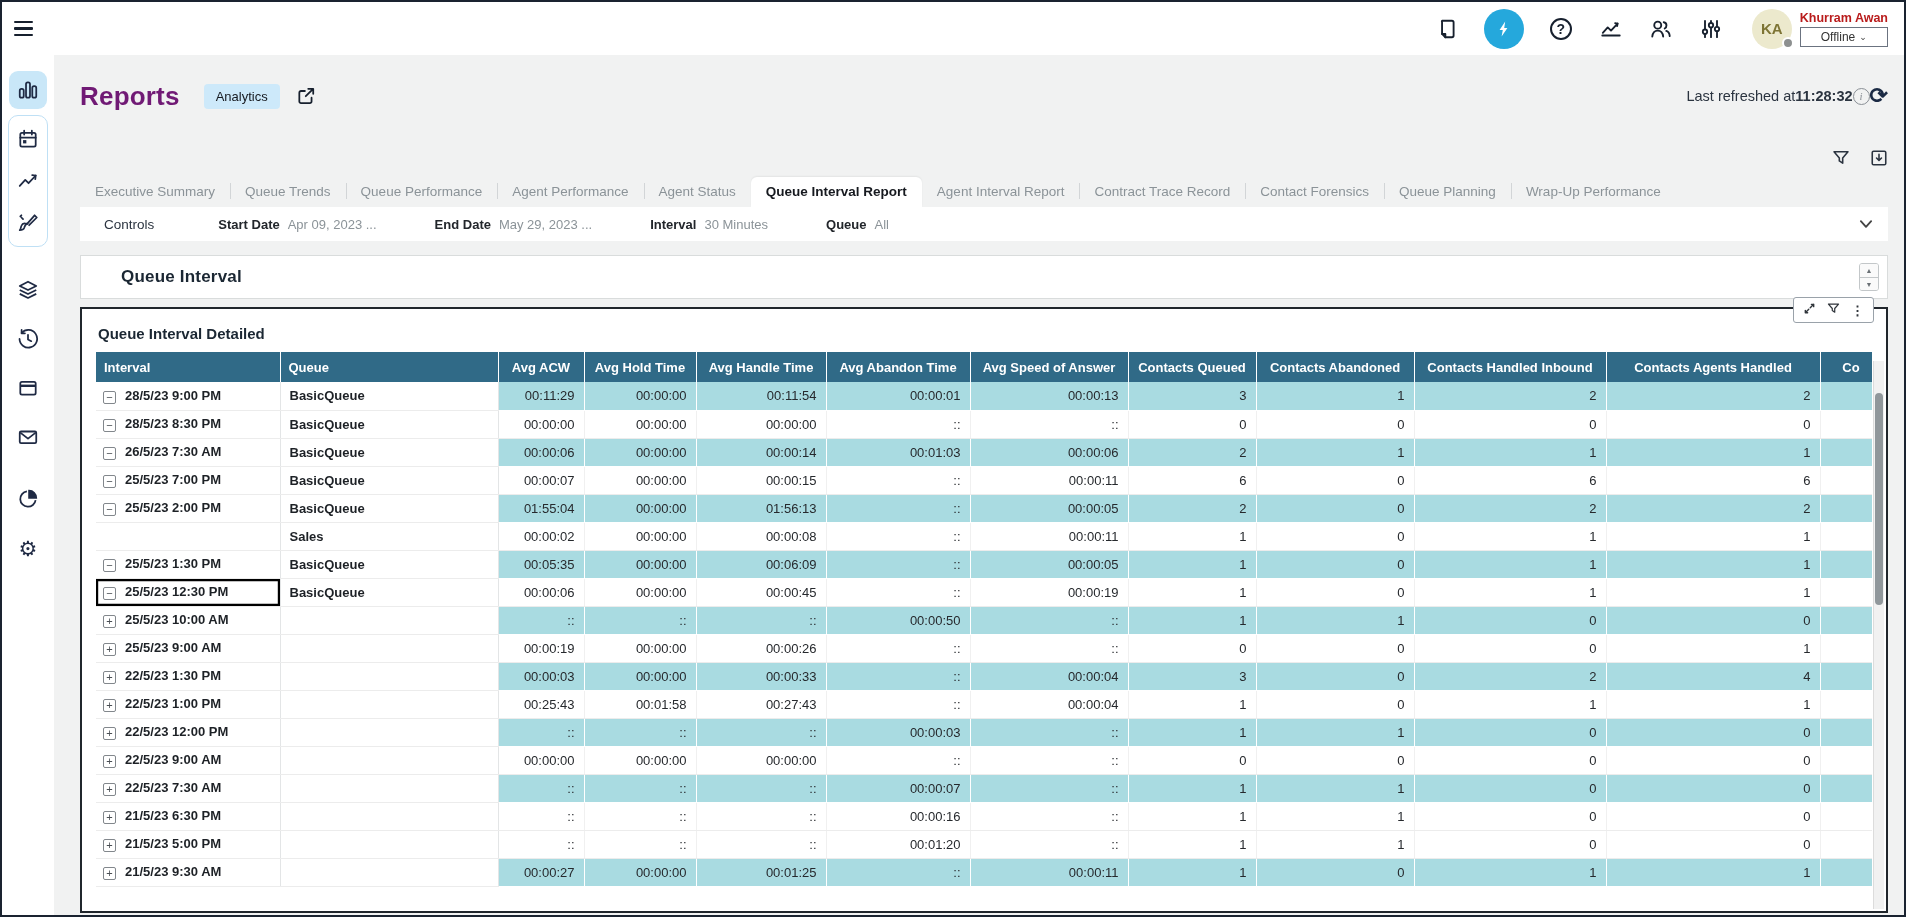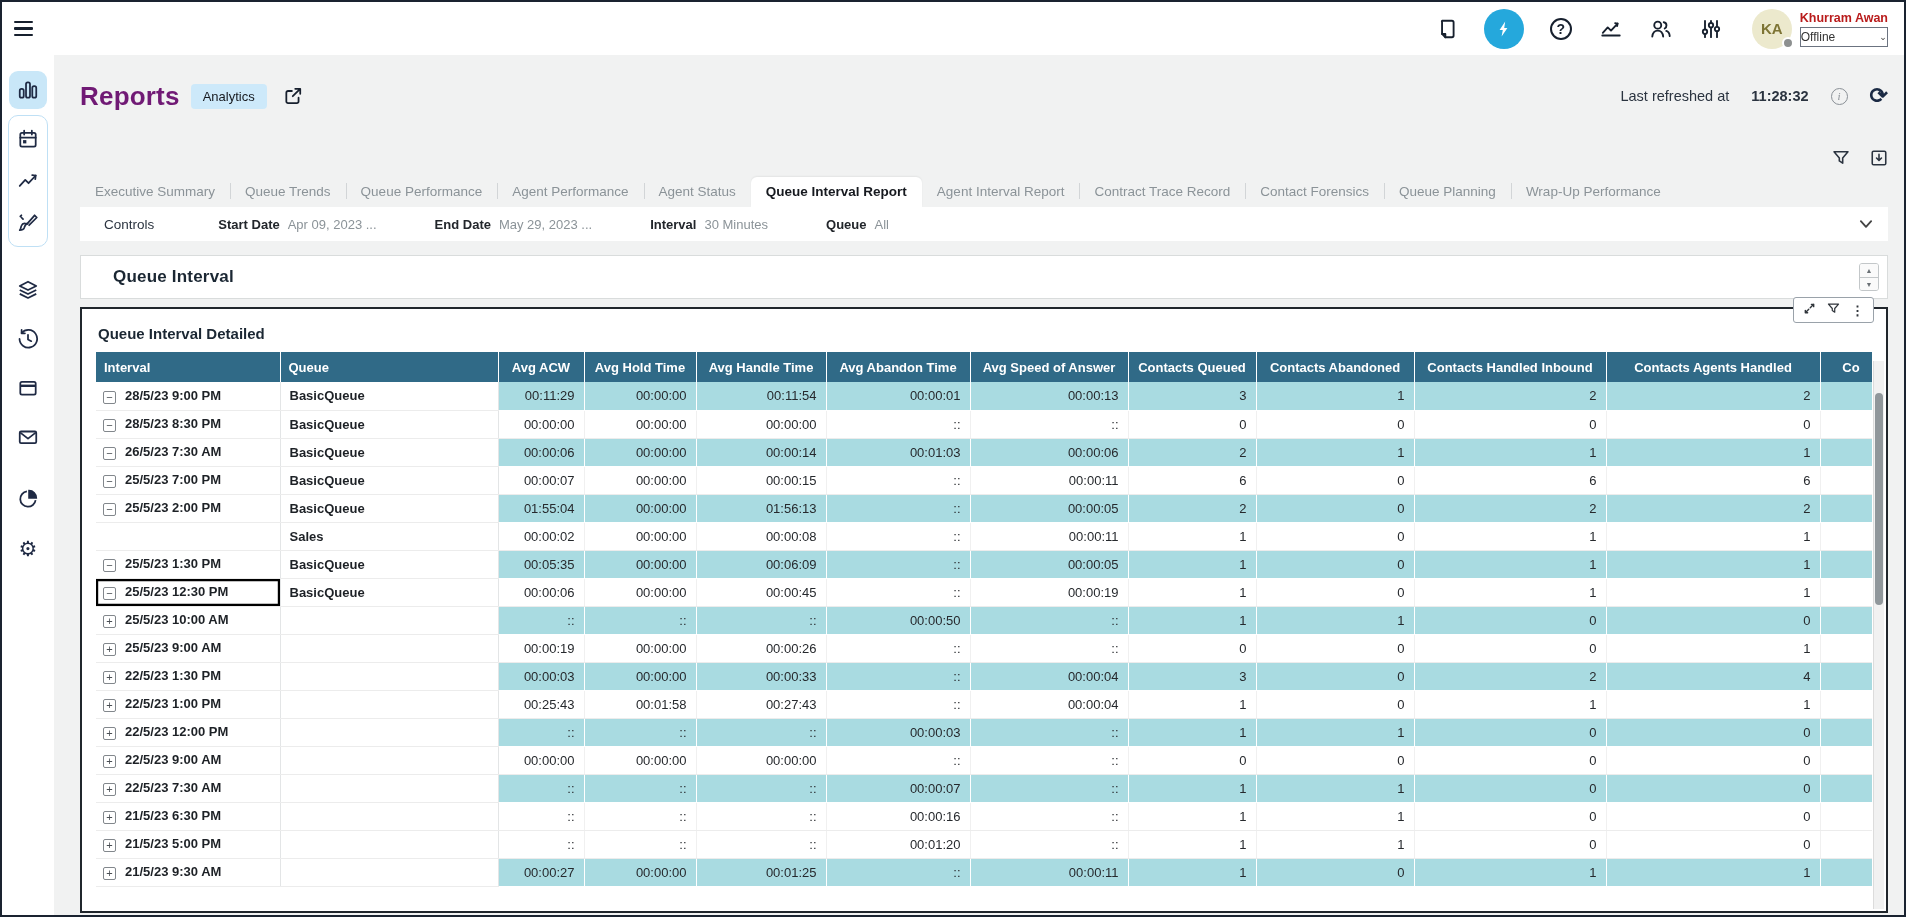--- a/index.html
+++ b/index.html
@@ -20,7 +20,7 @@
   .avatar .dot { position:absolute; right:-2px; bottom:0; width:12px; height:12px; border-radius:50%; background:#8d9090; border:2px solid #fff; }
   .user-meta { display:flex; flex-direction:column; gap:2px; }
   .user-name { font-size:12.5px; font-weight:bold; color:#b91c1c; }
-  .status-select { width:88px; height:20px; border:1px solid #6b7380; background:#fff; font-size:12px; color:#333; display:flex; align-items:center; justify-content:space-between; padding:0 0; cursor:pointer; }
+  .status-select { width:88px; height:20px; border:1px solid #6b7380; background:#fff; font-size:12px; color:#333; display:flex; align-items:center; justify-content:space-between; padding:0 20px; cursor:pointer; }
   .status-select .chev { font-size:9px; color:#444; }
 
   

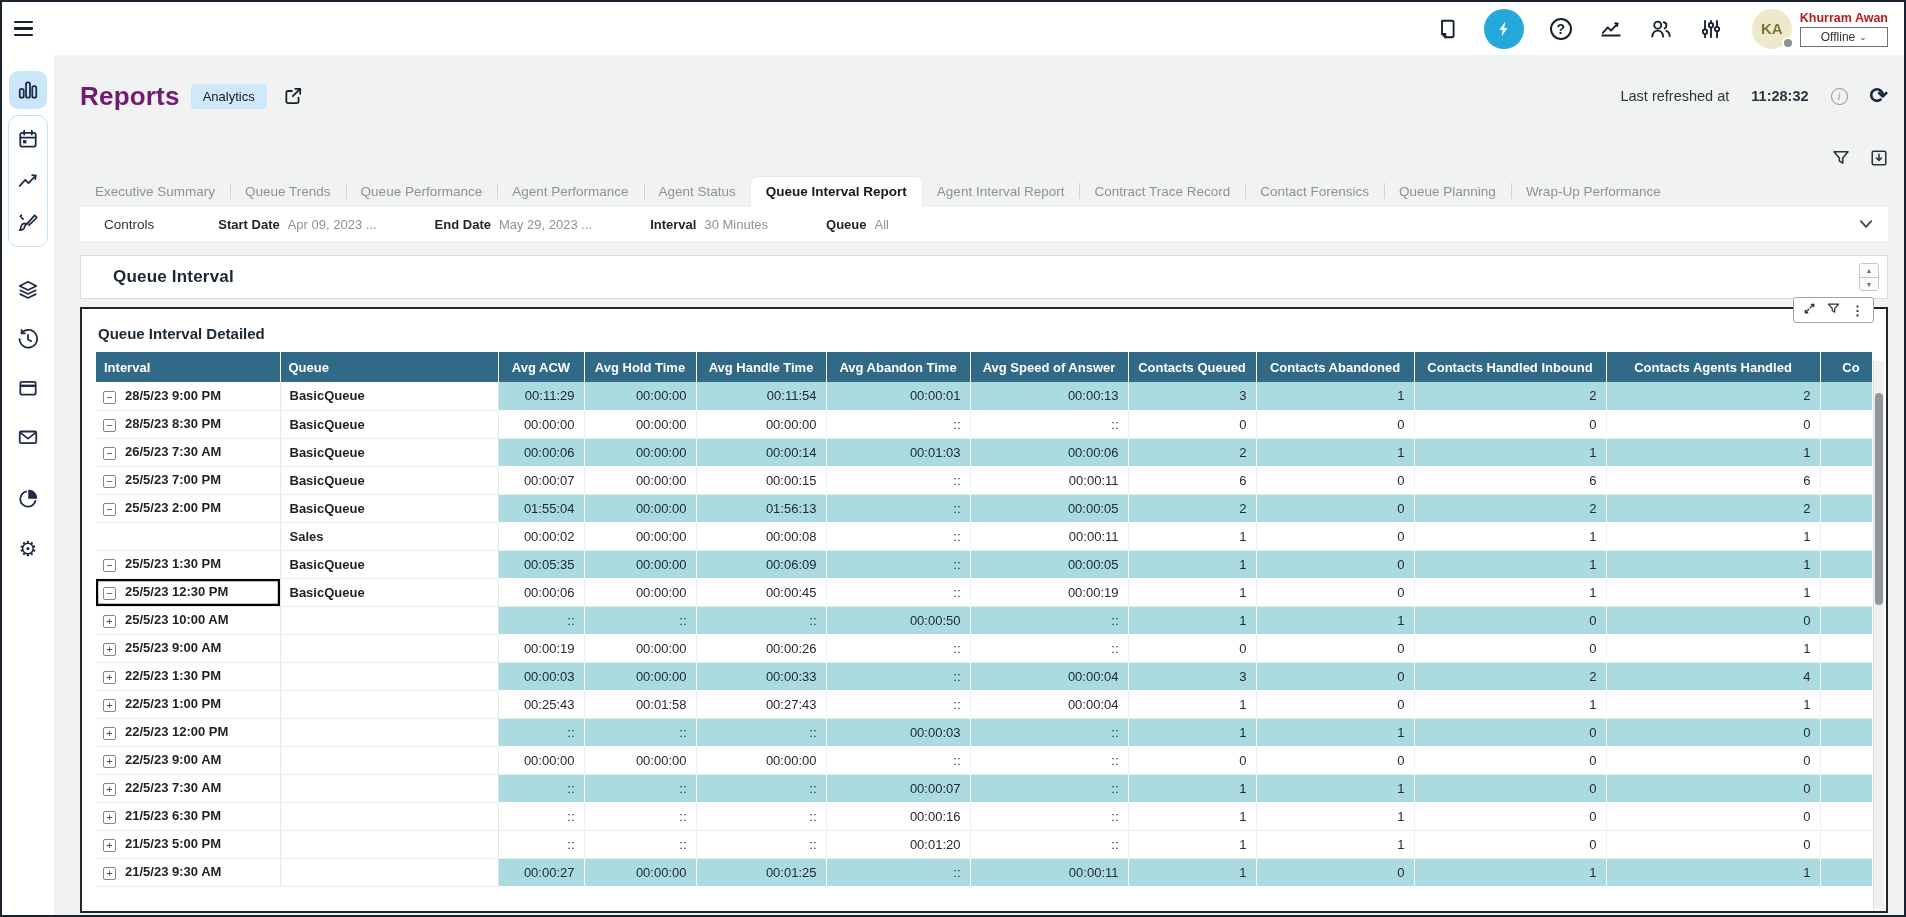--- a/index.html
+++ b/index.html
@@ -38,7 +38,7 @@
   
   .page-head { display:flex; align-items:center; margin-top:20px; height:42px; }
   .page-title { font-size:26px; font-weight:bold; color:#701a75; letter-spacing:.2px; }
-  .badge { margin-left:11px; background:#cde9fa; color:#16191f; font-size:13px; padding:5px 12px; border-radius:4px; }
+  .badge { margin-left:24px; background:#cde9fa; color:#16191f; font-size:13px; padding:5px 12px; border-radius:4px; }
   .ext-link { margin-left:16px; color:#17202e; display:flex; }
   .refresh-group { margin-left:auto; display:flex; align-items:center; gap:22px; color:#2b3440; font-size:14.5px; }
   .refresh-time { font-weight:bold; }

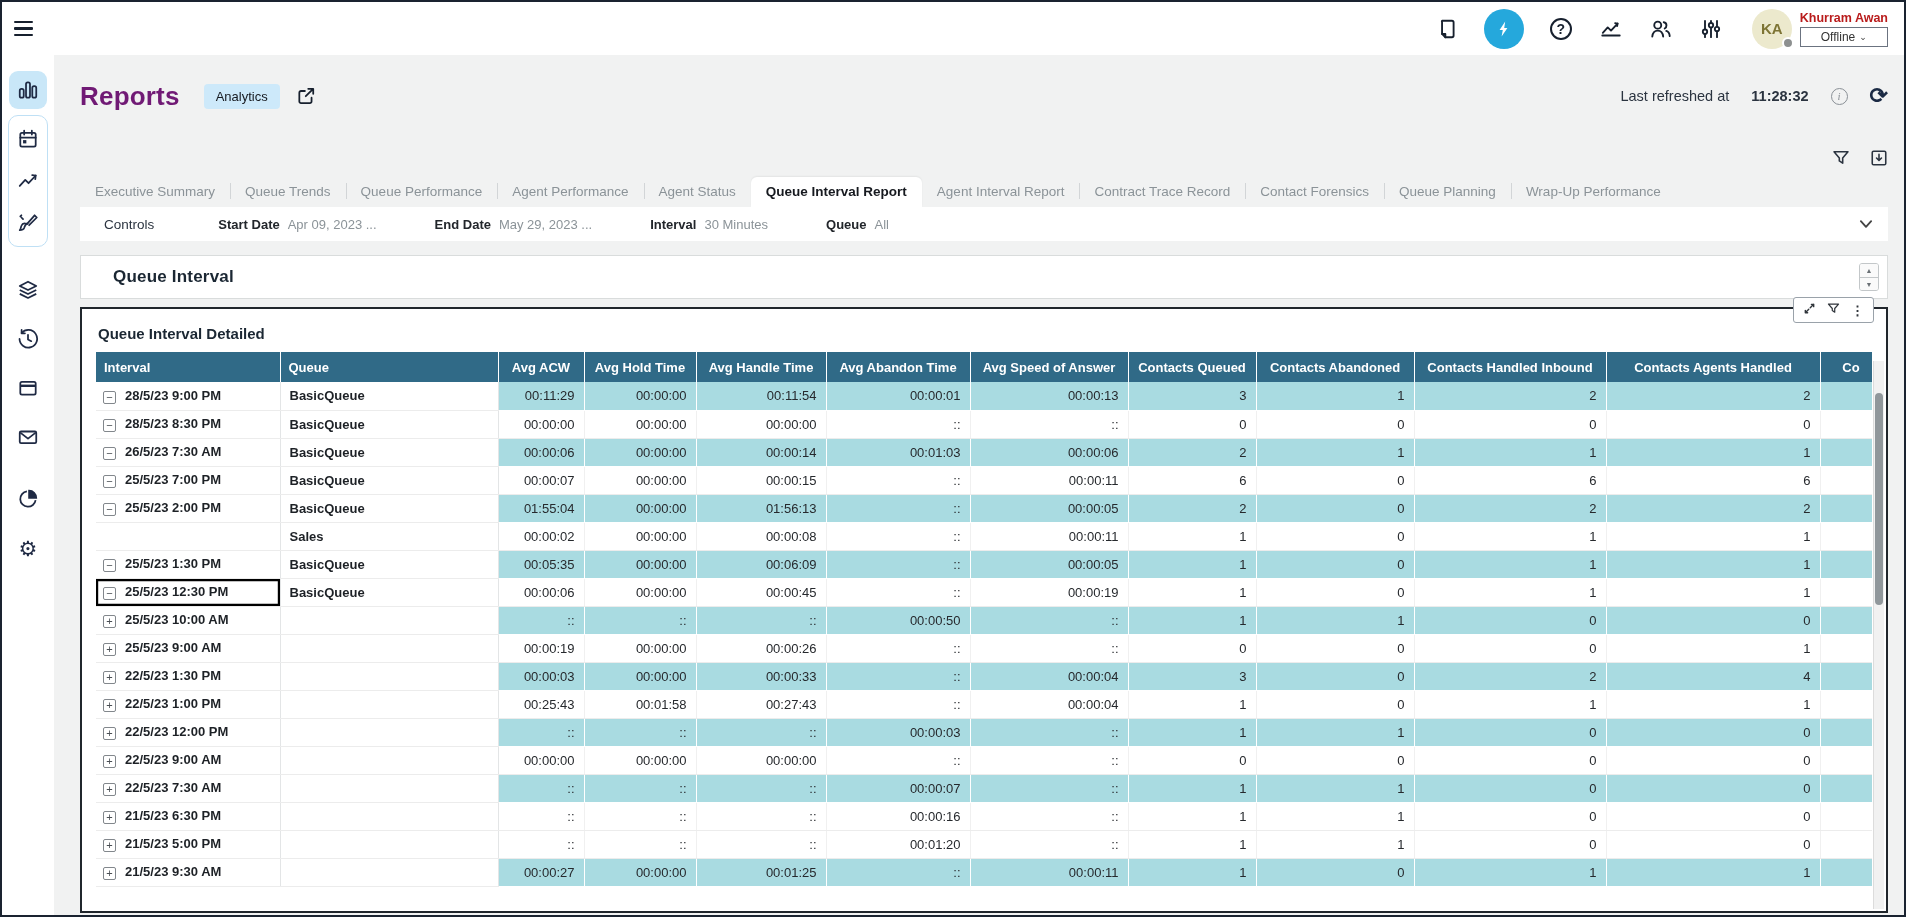--- a/index.html
+++ b/index.html
@@ -40,7 +40,7 @@
   .page-title { font-size:26px; font-weight:bold; color:#701a75; letter-spacing:.2px; }
   .badge { margin-left:24px; background:#cde9fa; color:#16191f; font-size:13px; padding:5px 12px; border-radius:4px; }
   .ext-link { margin-left:16px; color:#17202e; display:flex; }
-  .refresh-group { margin-left:auto; display:flex; align-items:center; gap:22px; color:#2b3440; font-size:14.5px; }
+  .refresh-group { margin-left:auto; display:flex; align-items:center; gap:0; color:#2b3440; font-size:14.5px; }
   .refresh-time { font-weight:bold; }
   .info-circle { width:17px; height:17px; border-radius:50%; border:1.4px solid #8a9096; color:#8a9096; font-size:11px; display:flex; align-items:center; justify-content:center; font-style:italic; font-family:"Liberation Serif", serif; }
   .refresh-icon { font-size:22px; color:#1b2a44; font-weight:bold; line-height:1; cursor:pointer; }

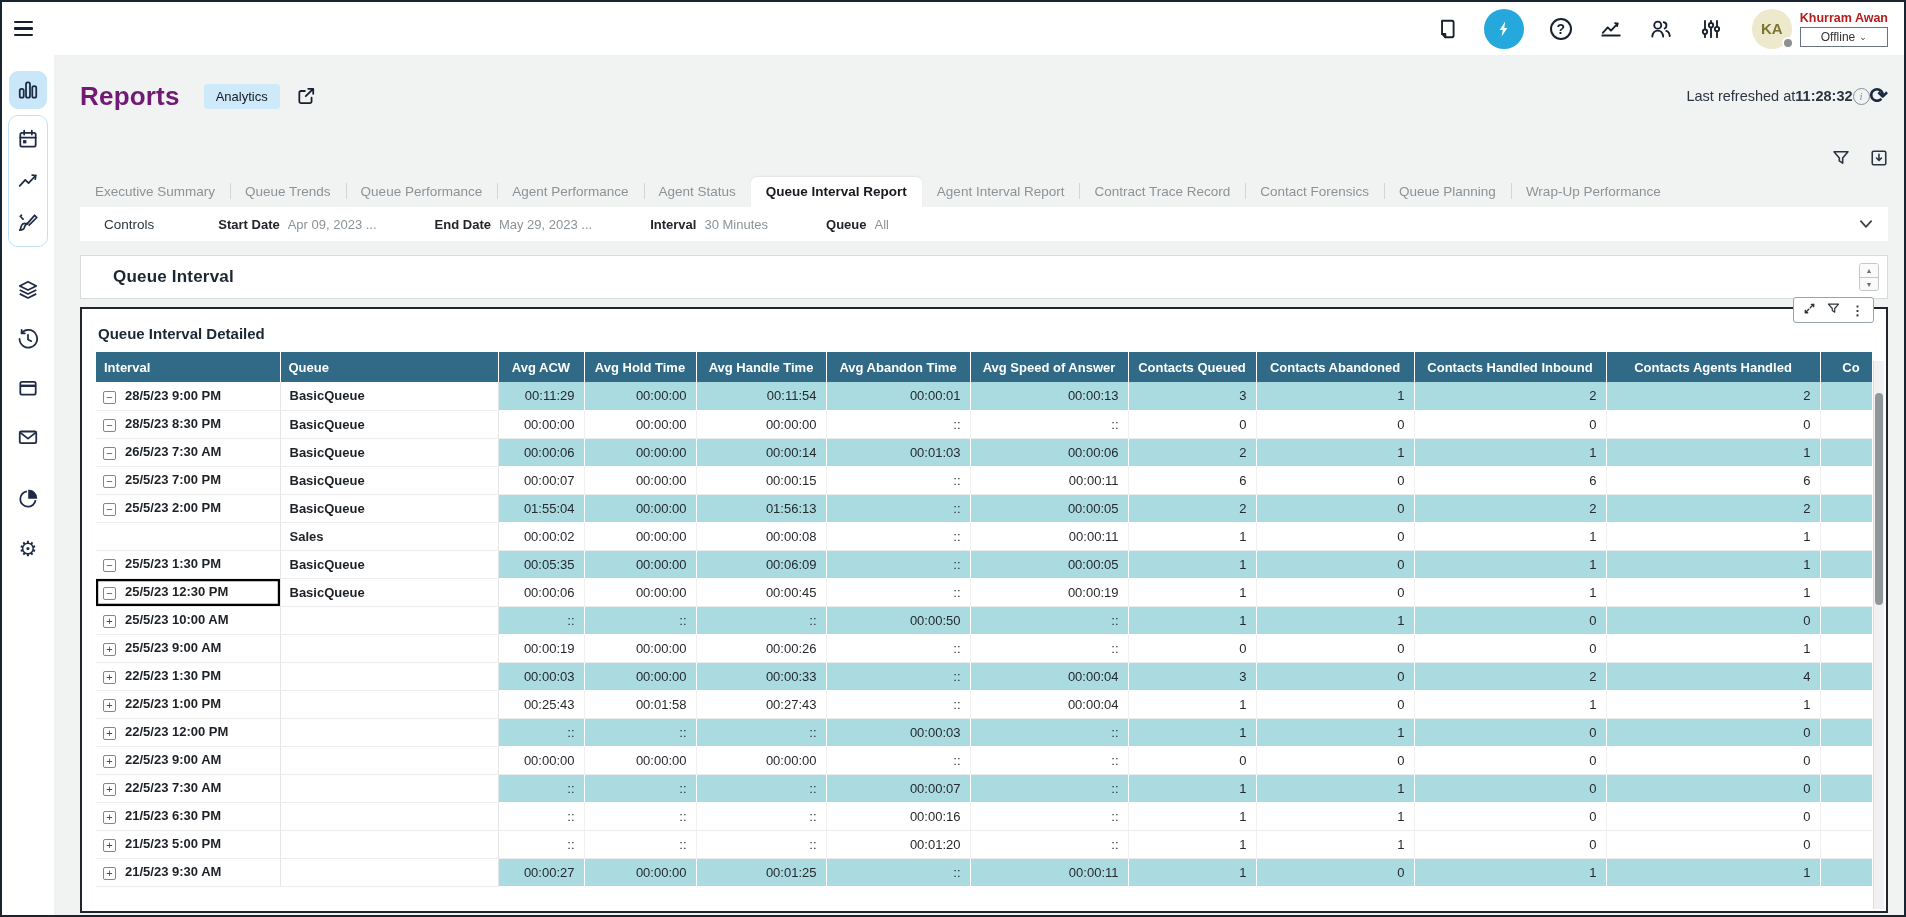--- a/index.html
+++ b/index.html
@@ -63,7 +63,7 @@
   .controls-chevron { margin-left:auto; color:#444; display:flex; cursor:pointer; }
 
   
-  .section-panel { margin-top:14px; height:44px; background:#fff; border:1px solid #d9dcdc; display:flex; align-items:center; padding:0 8px 0 32px; }
+  .section-panel { margin-top:14px; height:44px; background:#fff; border:1px solid #d9dcdc; display:flex; align-items:center; padding:0 8px 0 40px; }
   .section-title { font-size:17px; font-weight:bold; color:#1b2733; letter-spacing:.2px; }
   .spinner { margin-left:auto; display:flex; flex-direction:column; border:1px solid #c3c7c9; border-radius:3px; overflow:hidden; }
   .spinner .sp-btn { width:18px; height:13px; background:#fafafa; color:#6a7075; font-size:7px; display:flex; align-items:center; justify-content:center; cursor:pointer; }

